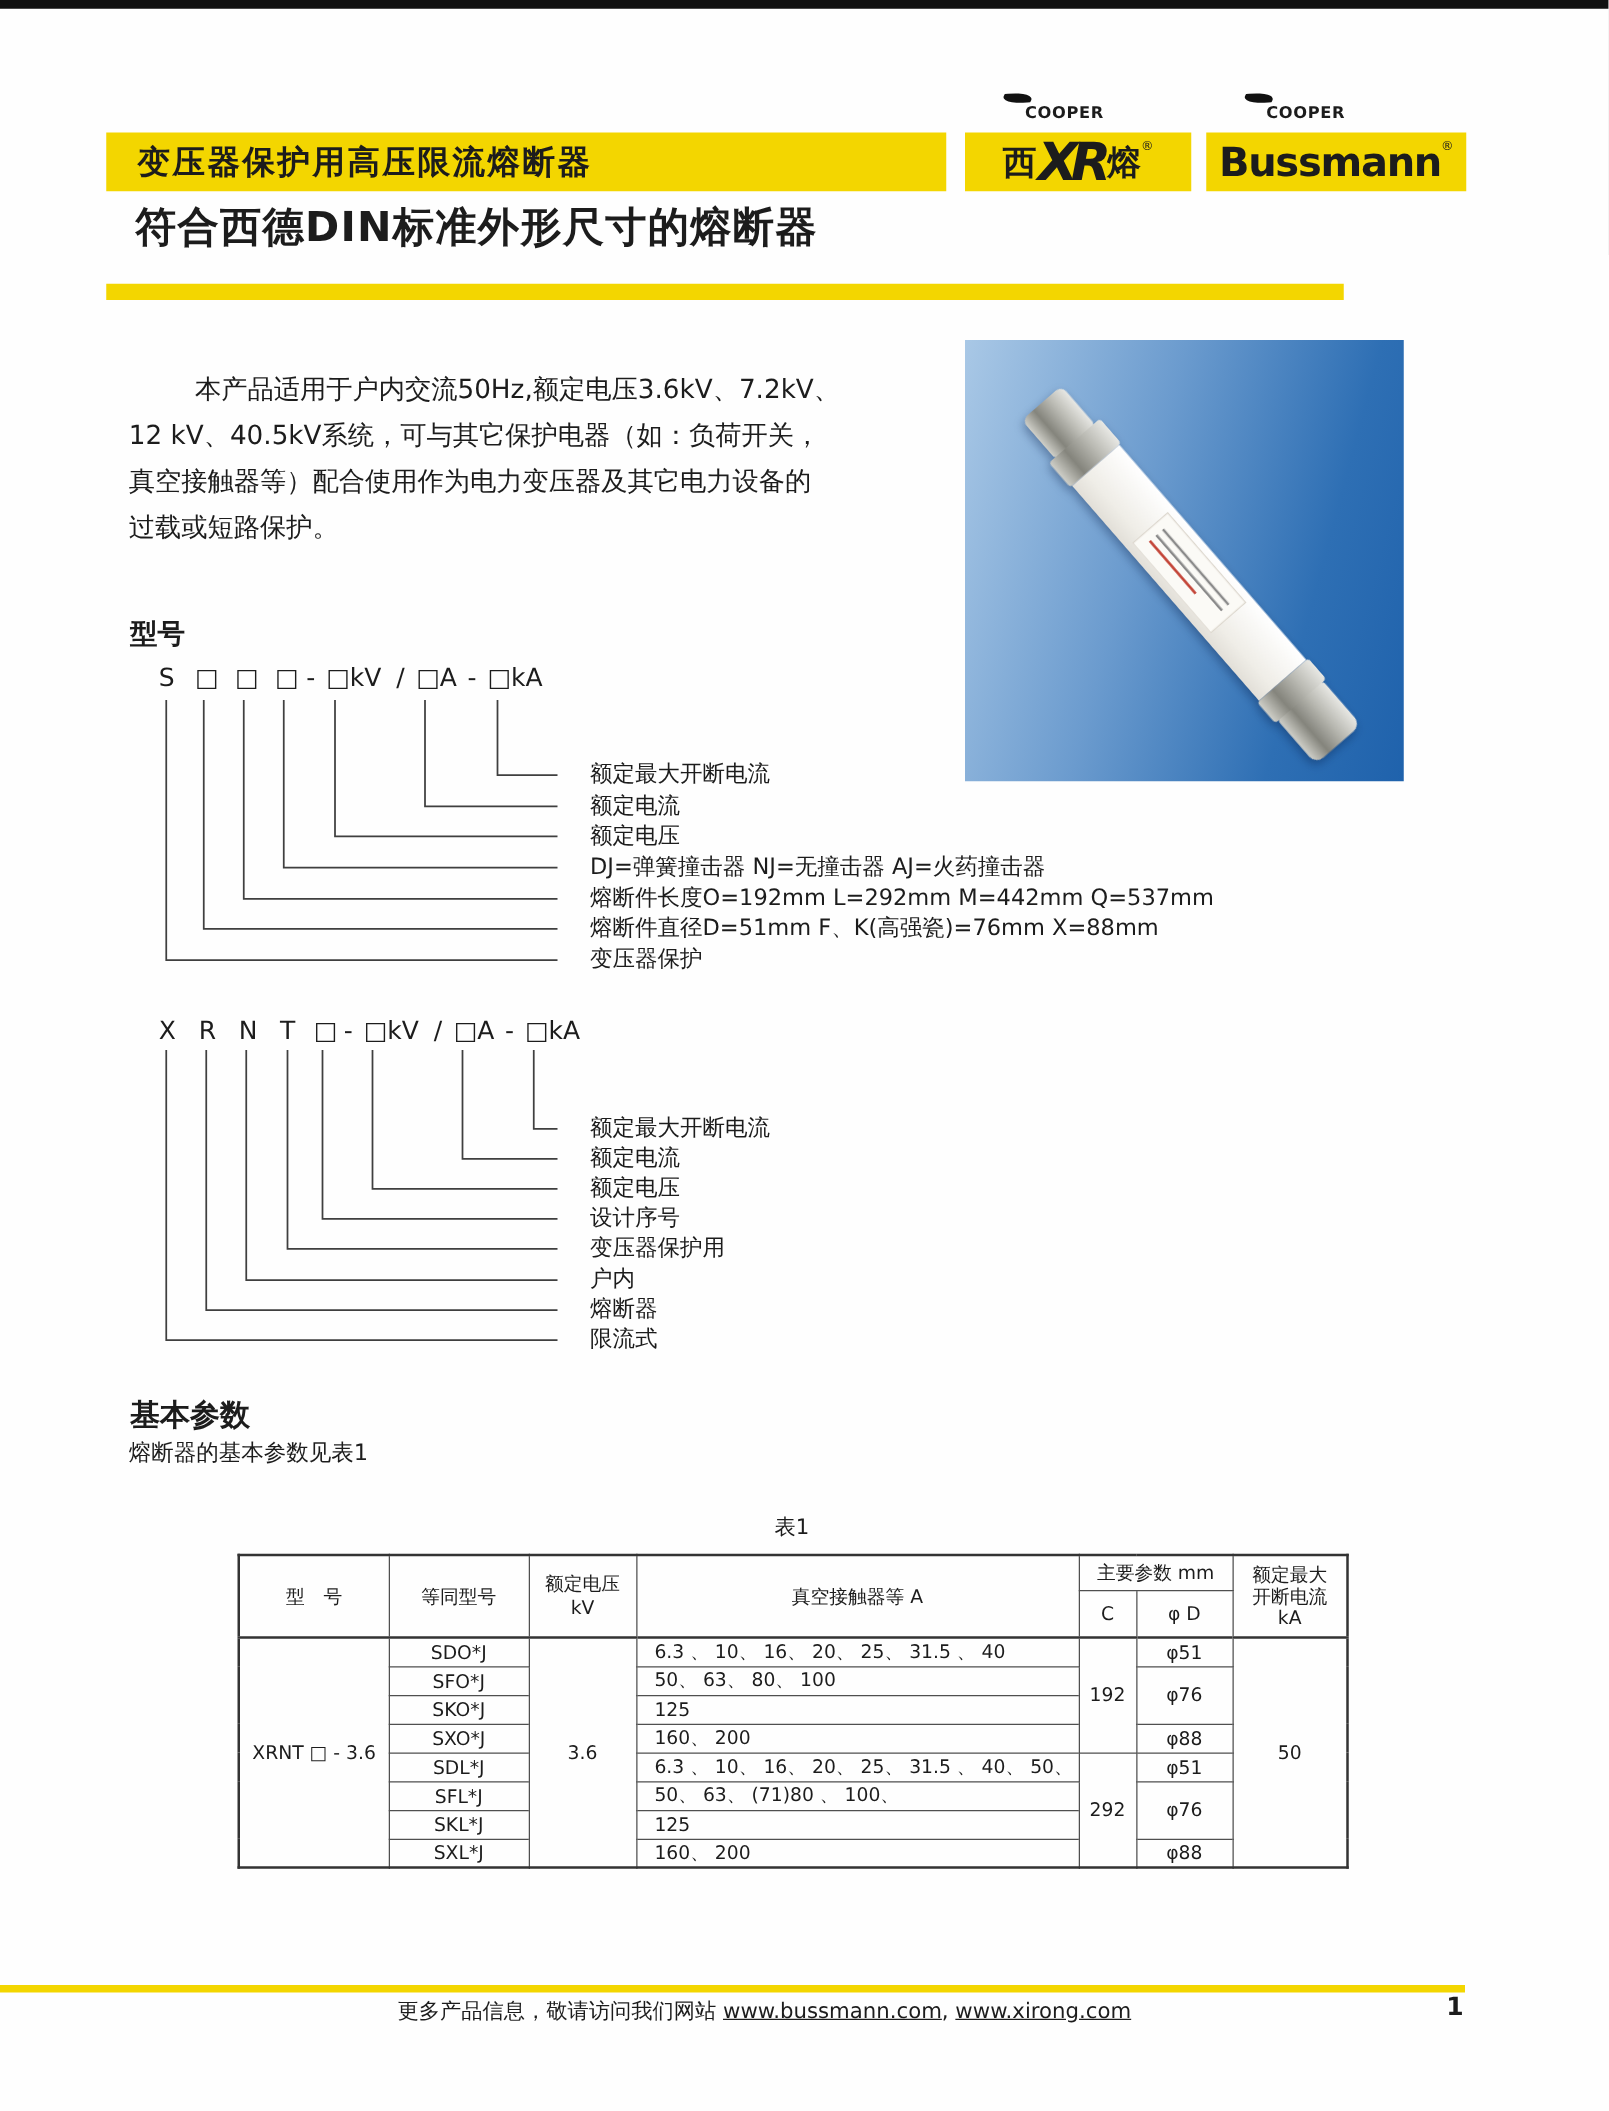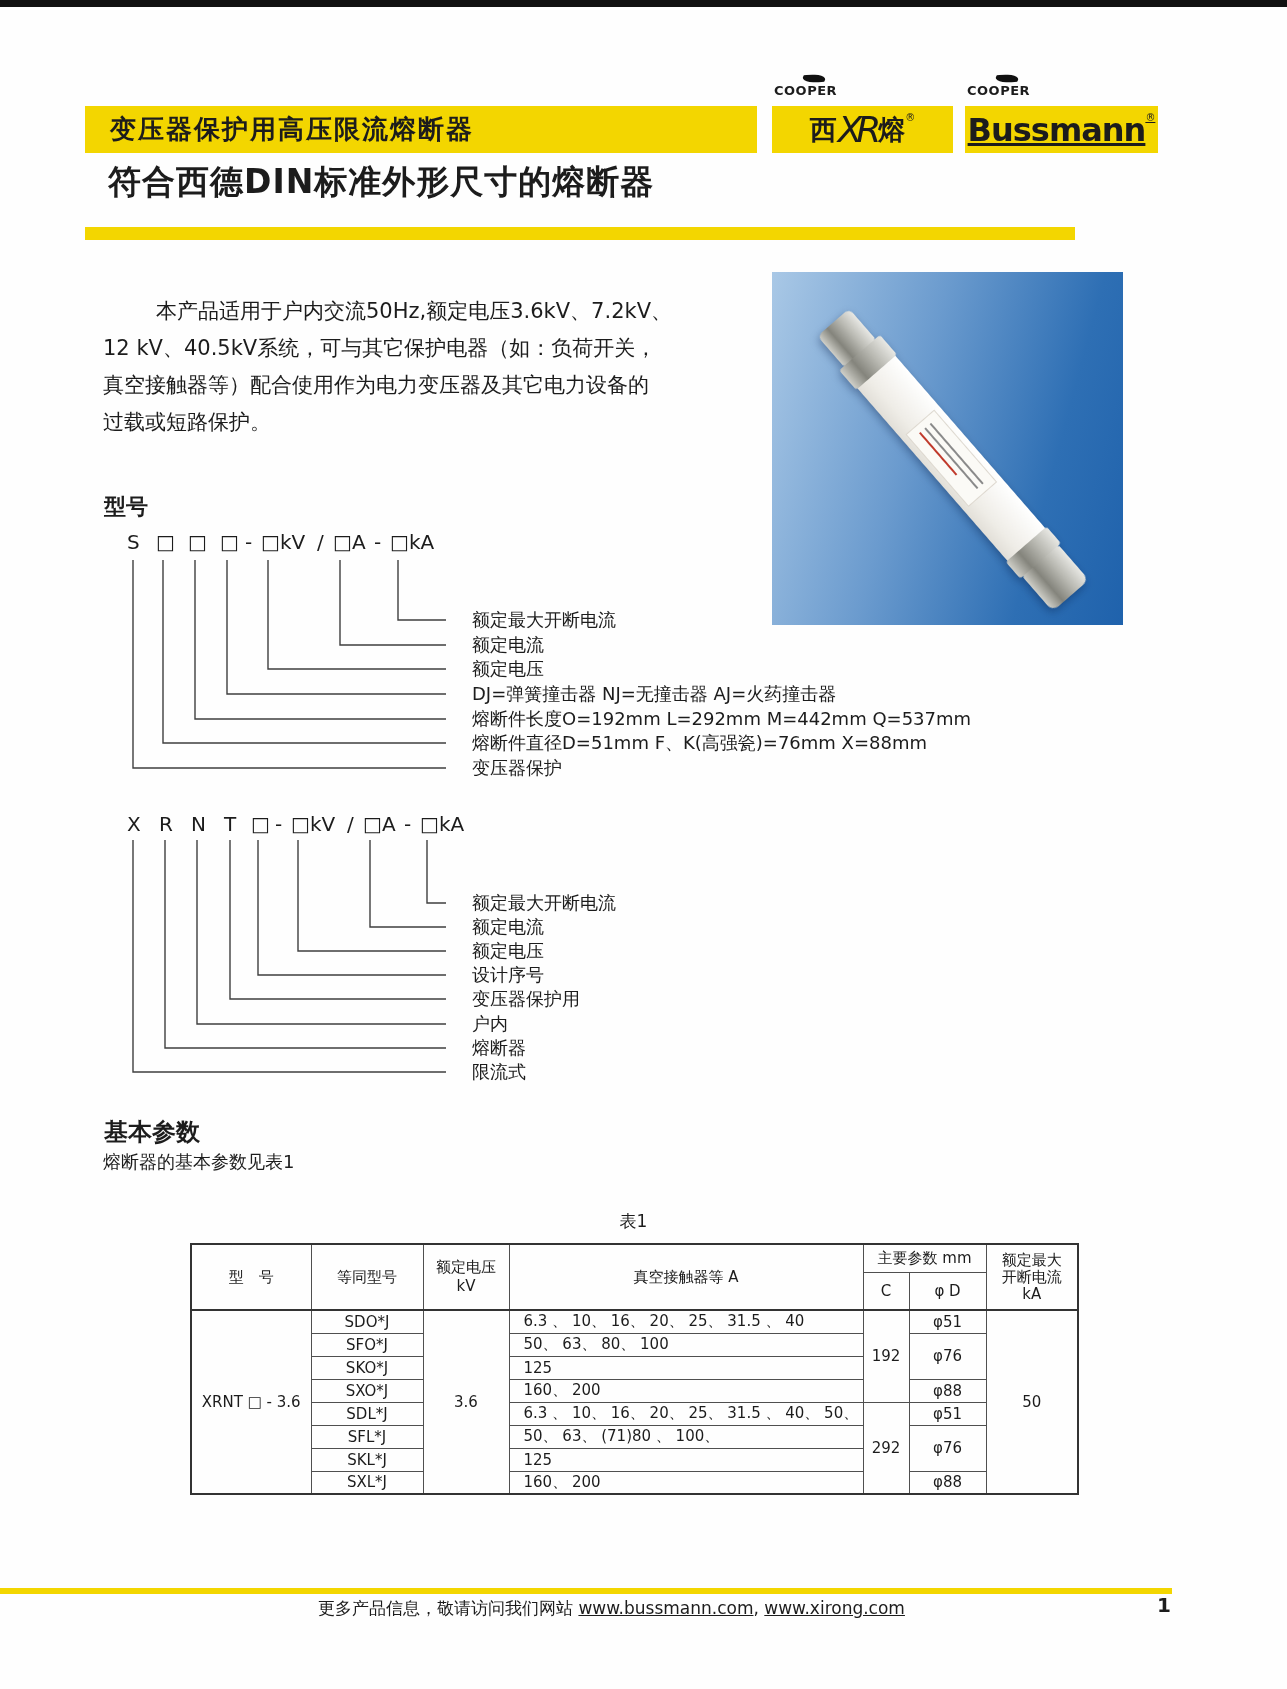--- a/index.html
+++ b/index.html
@@ -23,7 +23,7 @@
   .cooper{width:70px;display:flex;flex-direction:column;align-items:flex-start;}
   .cooper-flame{width:24px;height:9px;background:#111;border-radius:0 90% 0 90%;
     transform:skewX(-35deg) rotate(-6deg);margin-left:28px;margin-bottom:1px;}
-  .cooper-text{font-size:13px;font-weight:800;letter-spacing:.5px;line-height:13px;}
+  .cooper-text{font-size:13px;font-weight:800;letter-spacing:.5px;line-height:13px;margin-left:46px;}
   .xi-char,.rong-char{font-size:27px;font-weight:800;}
   .xr-mark{font-size:36px;font-weight:400;font-style:italic;letter-spacing:-6px;margin:0 3px 0 1px;line-height:40px;}
   .reg-mark{font-size:10px;vertical-align:top;position:relative;top:-12px;}

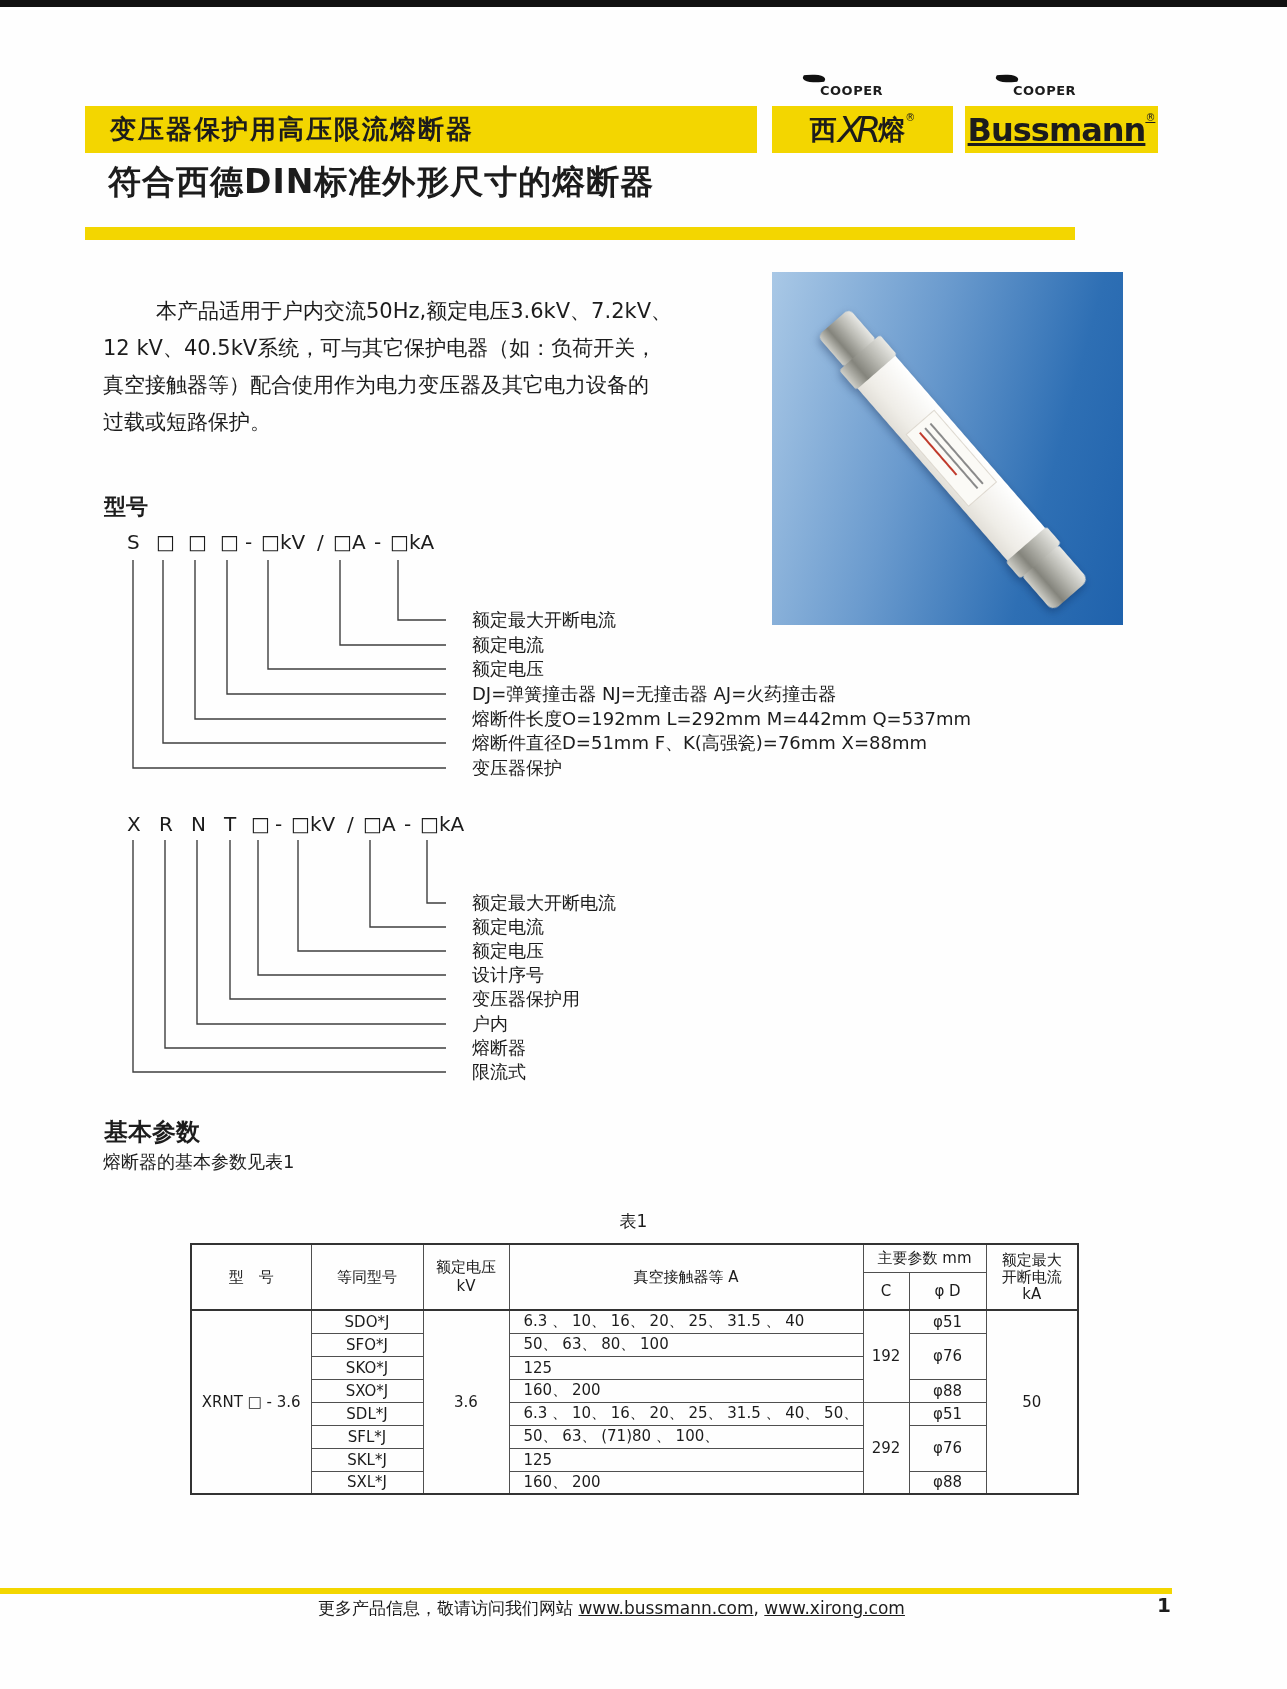--- a/index.html
+++ b/index.html
@@ -25,7 +25,7 @@
     transform:skewX(-35deg) rotate(-6deg);margin-left:28px;margin-bottom:1px;}
   .cooper-text{font-size:13px;font-weight:800;letter-spacing:.5px;line-height:13px;margin-left:46px;}
   .xi-char,.rong-char{font-size:27px;font-weight:800;}
-  .xr-mark{font-size:36px;font-weight:400;font-style:italic;letter-spacing:-6px;margin:0 3px 0 1px;line-height:40px;}
+  .xr-mark{font-size:42px;font-weight:700;font-style:italic;letter-spacing:-6px;margin:0 3px 0 1px;line-height:40px;}
   .reg-mark{font-size:10px;vertical-align:top;position:relative;top:-12px;}
   .bussmann-text{font-size:32px;font-weight:800;letter-spacing:-1px;}
   

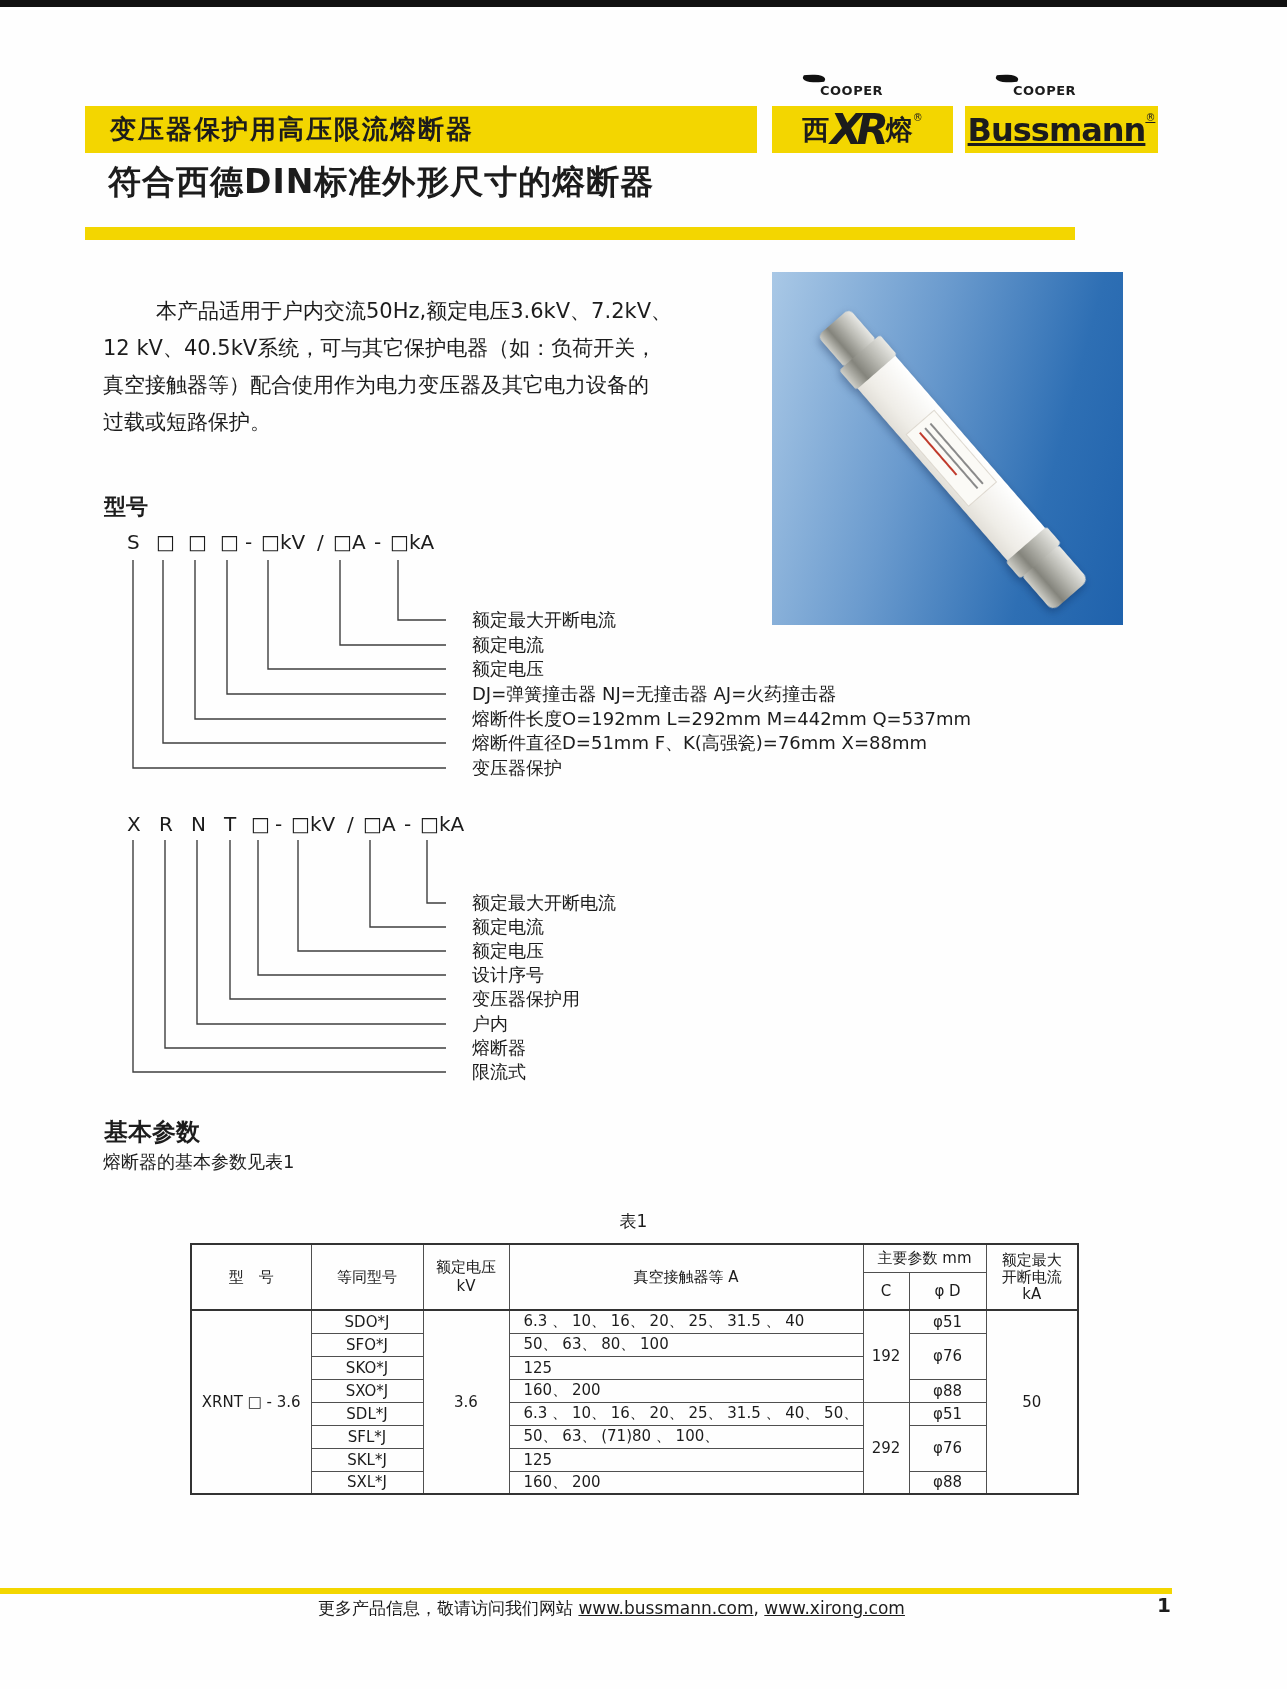--- a/index.html
+++ b/index.html
@@ -19,7 +19,7 @@
   
   .logo-block{top:106px;height:47px;background:#F3D600;display:flex;align-items:center;justify-content:center;}
   .xirong-block{left:772px;width:181px;}
-  .bussmann-block{left:965px;width:193px;text-decoration:underline;}
+  .bussmann-block{left:965px;width:208px;}
   .cooper{width:70px;display:flex;flex-direction:column;align-items:flex-start;}
   .cooper-flame{width:24px;height:9px;background:#111;border-radius:0 90% 0 90%;
     transform:skewX(-35deg) rotate(-6deg);margin-left:28px;margin-bottom:1px;}

